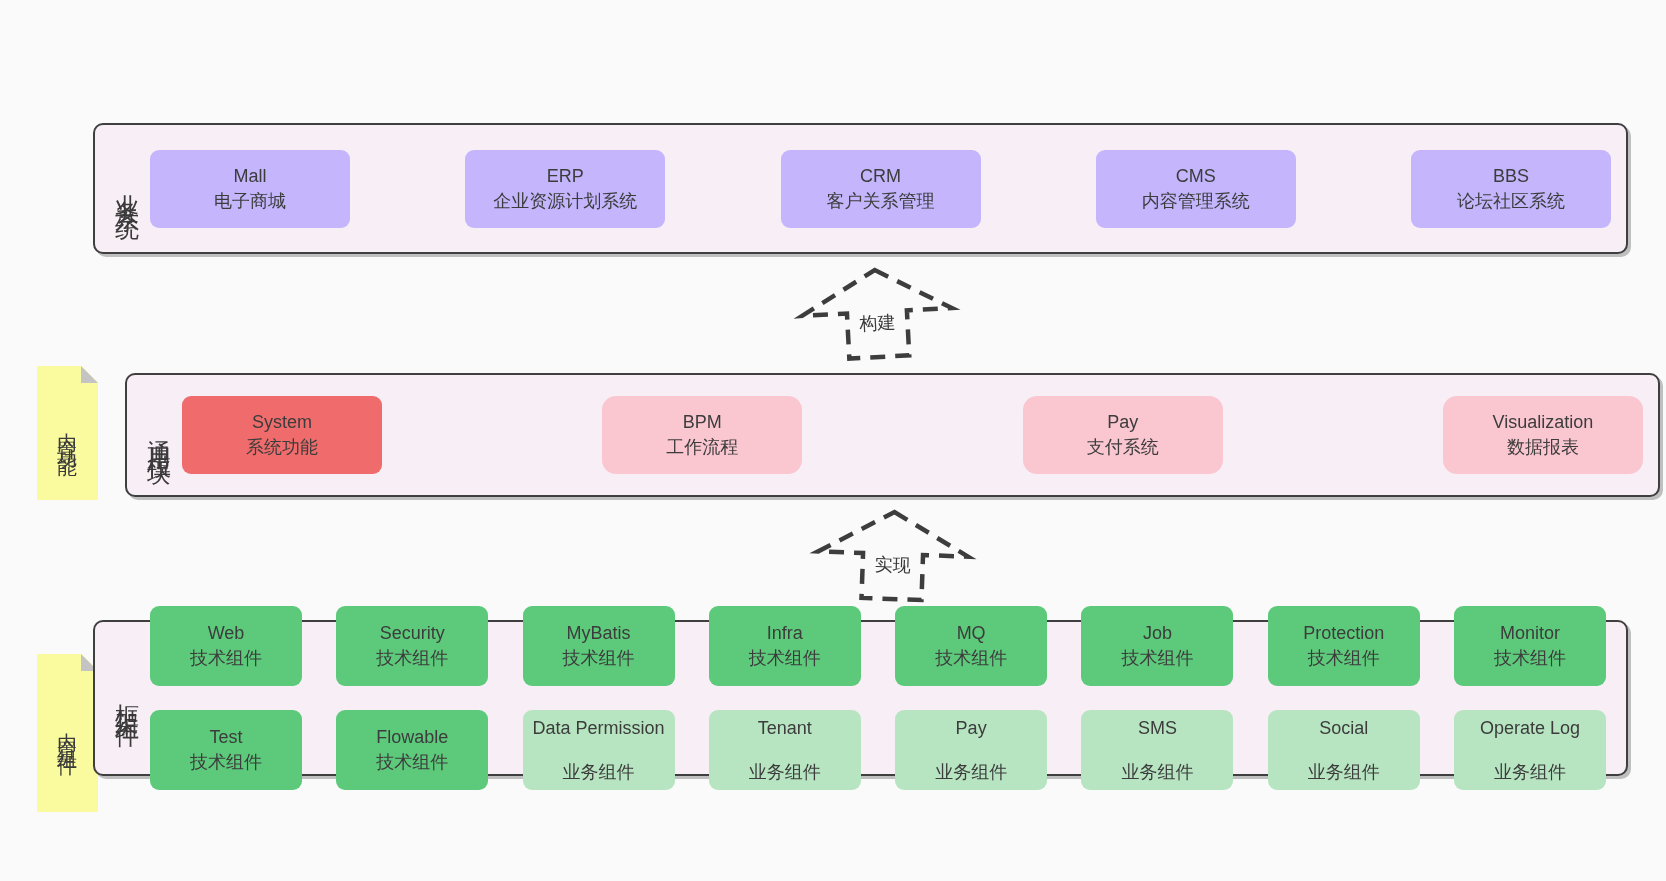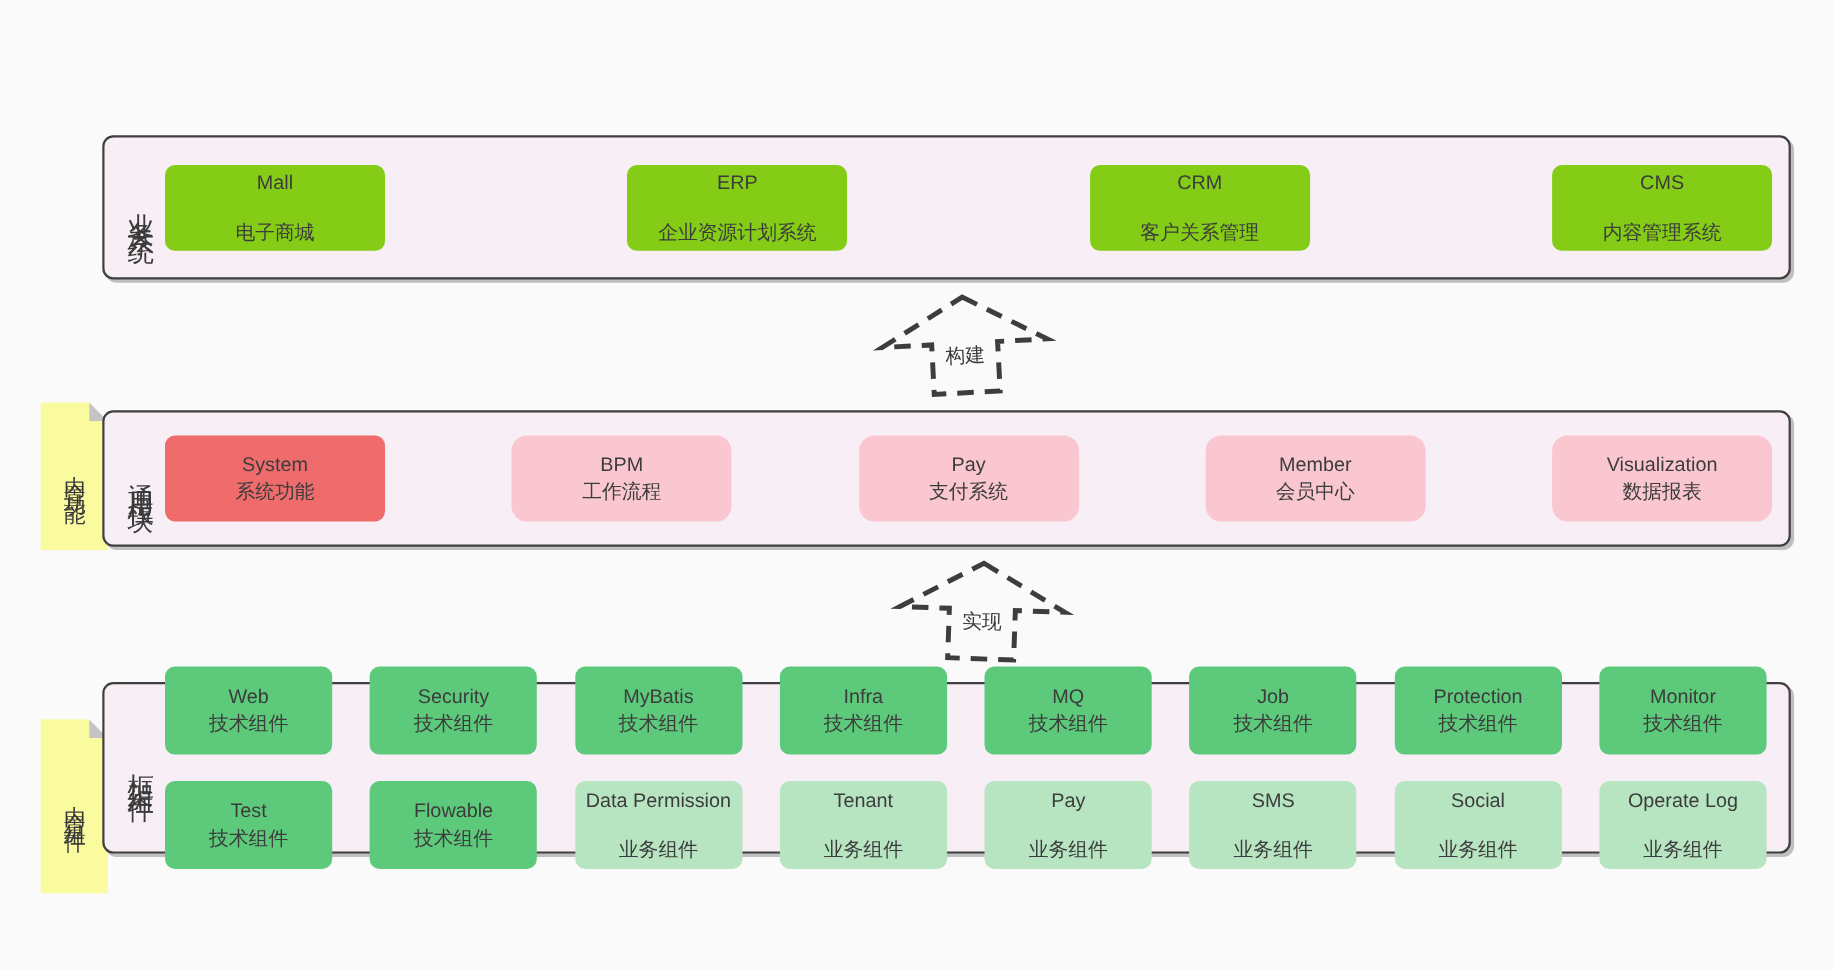--- a/index.html
+++ b/index.html
@@ -41,7 +41,7 @@
   .b6{width:200px;height:78px;}
   .b8{width:152px;height:80px;}
   .bt,.bs{font-size:18px;line-height:25px;color:#3c3c3c;}
-  .blue{background:#84cc16;justify-content:space-between;}
+  .blue{background:#c4b5fd;}
   .red{background:#f06c6c;}
   .pink{background:#fac7d1;border-radius:14px;}
   .green{background:#5dca7b;}

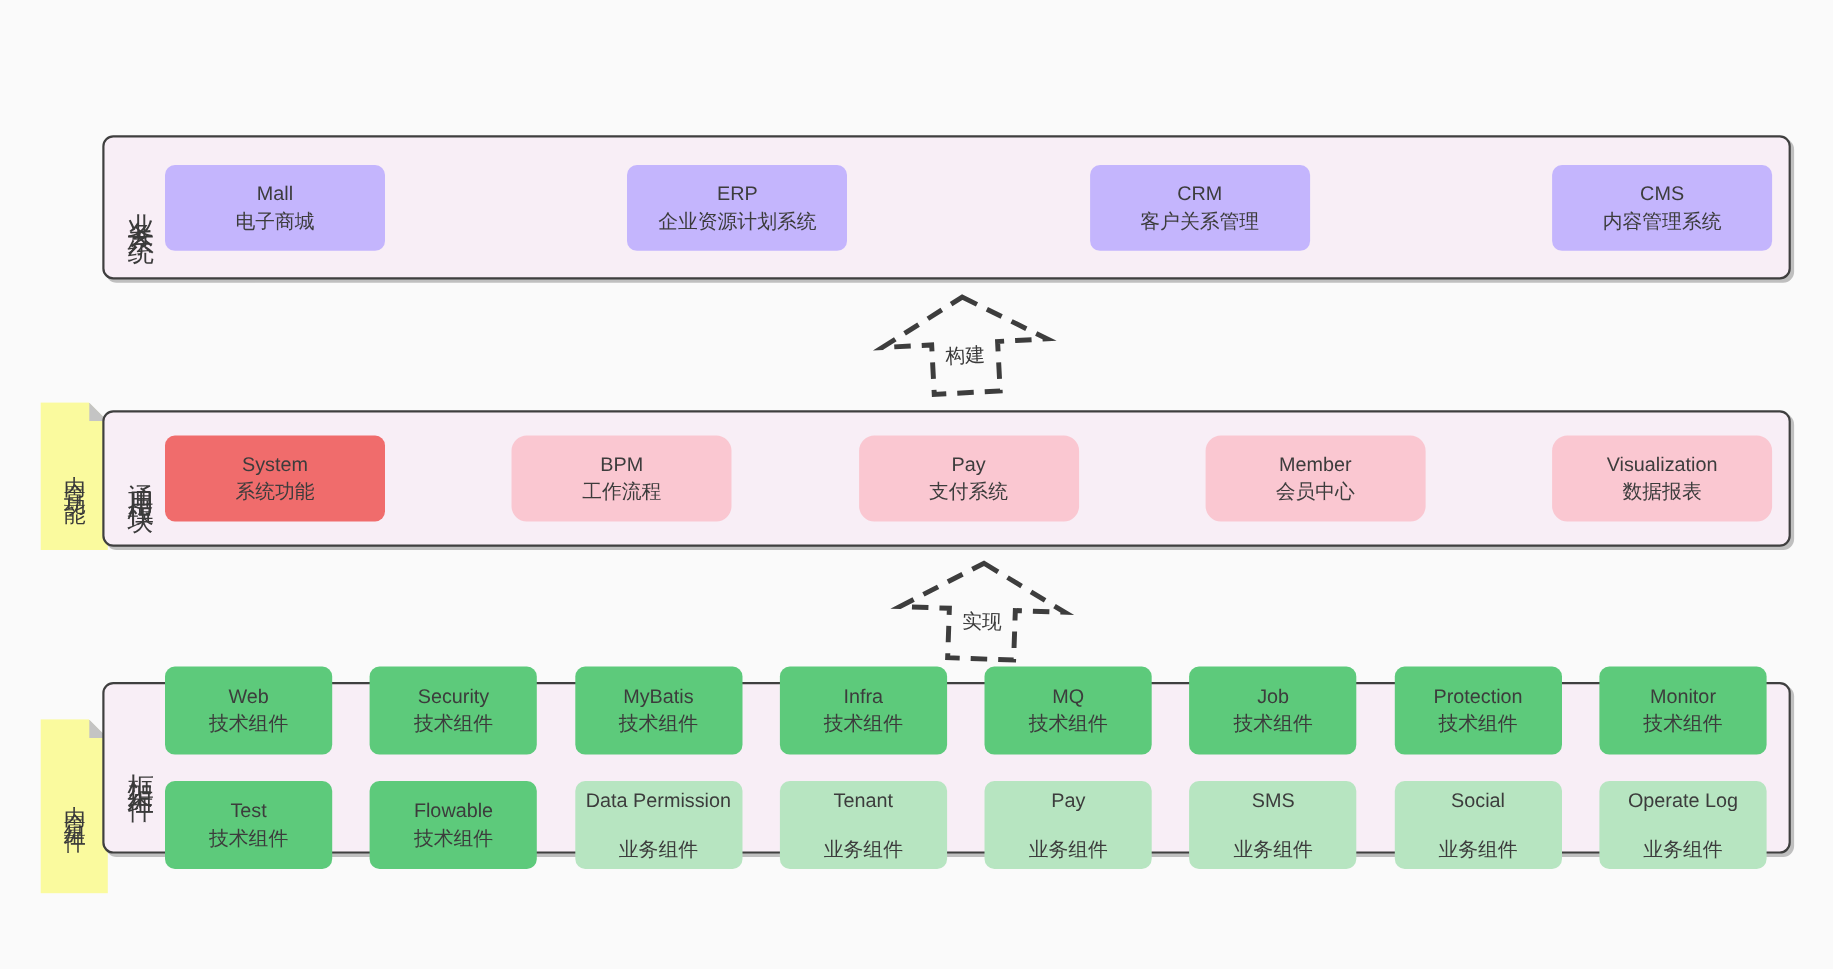--- a/index.html
+++ b/index.html
@@ -112,6 +112,10 @@
         <span class="bt">CMS</span>
         <span class="bs">内容管理系统</span>
       </div>
+      <div class="box b6 blue">
+        <span class="bt">BBS</span>
+        <span class="bs">论坛社区系统</span>
+      </div>
     </div>
   </section>
 

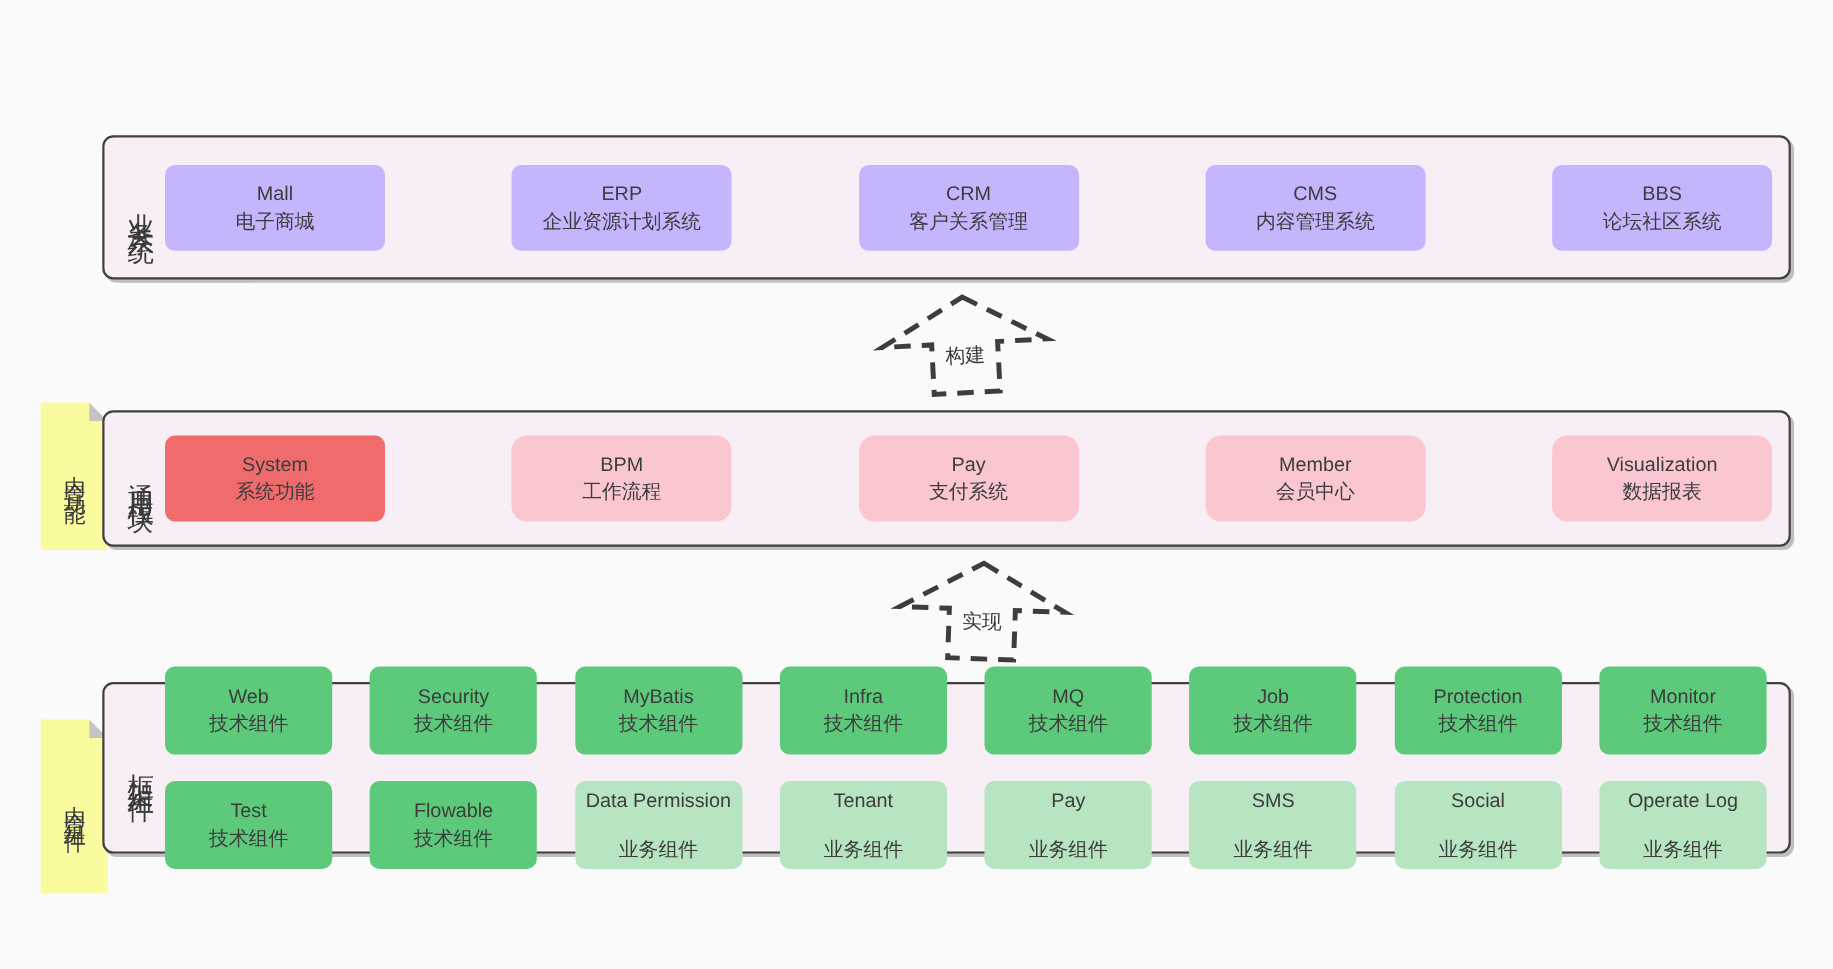--- a/index.html
+++ b/index.html
@@ -16,7 +16,7 @@
     display:flex;align-items:center;z-index:1;
   }
   #panel-business{top:123px;height:131px;}
-  #panel-modules{top:373px;height:124px;}
+  #panel-modules{top:373px;height:124px;margin-left:32px;}
   #panel-components{top:620px;height:156px;}
   .vlabel{
     flex:0 0 auto;margin-left:9px;

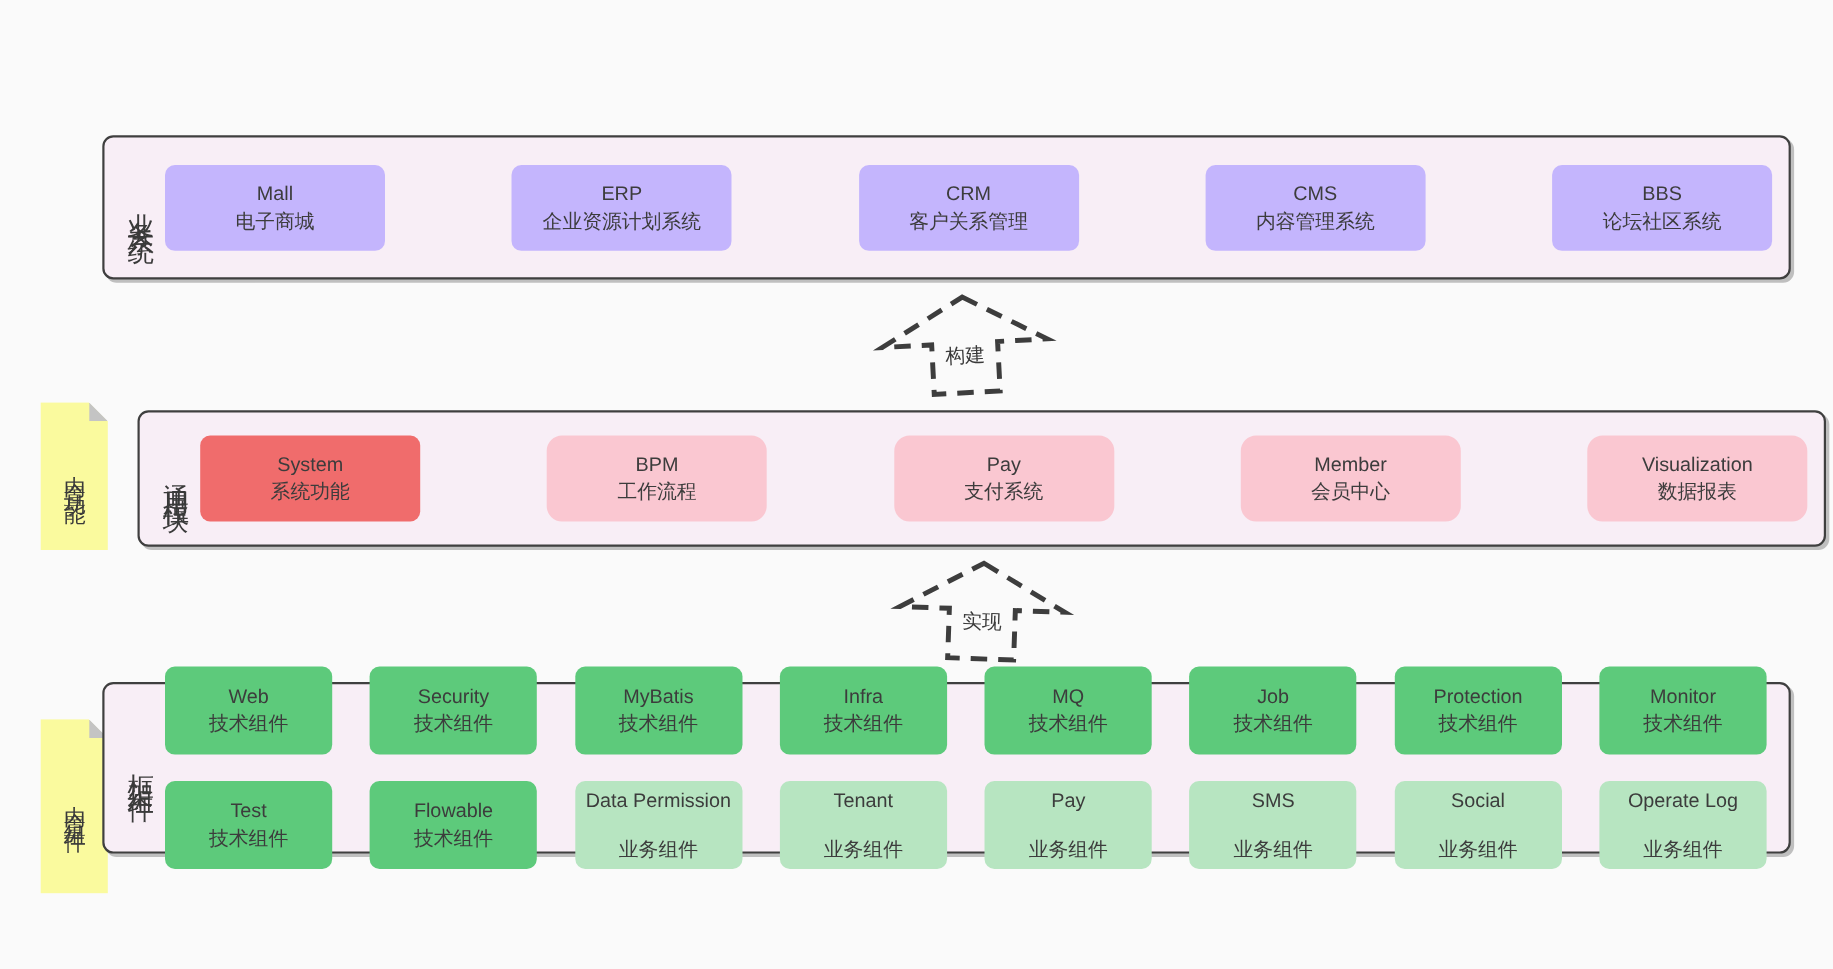--- a/index.html
+++ b/index.html
@@ -142,10 +142,6 @@
         <span class="bs">支付系统</span>
       </div>
       <div class="box b6 pink">
-        <span class="bt">Member</span>
-        <span class="bs">会员中心</span>
-      </div>
-      <div class="box b6 pink">
         <span class="bt">Visualization</span>
         <span class="bs">数据报表</span>
       </div>

